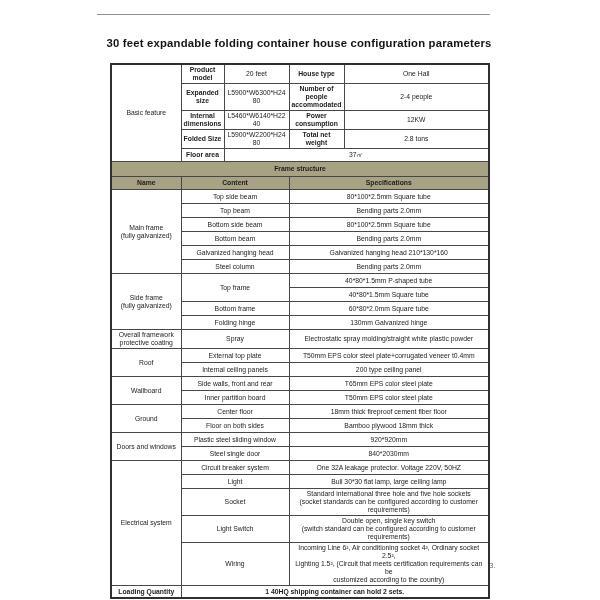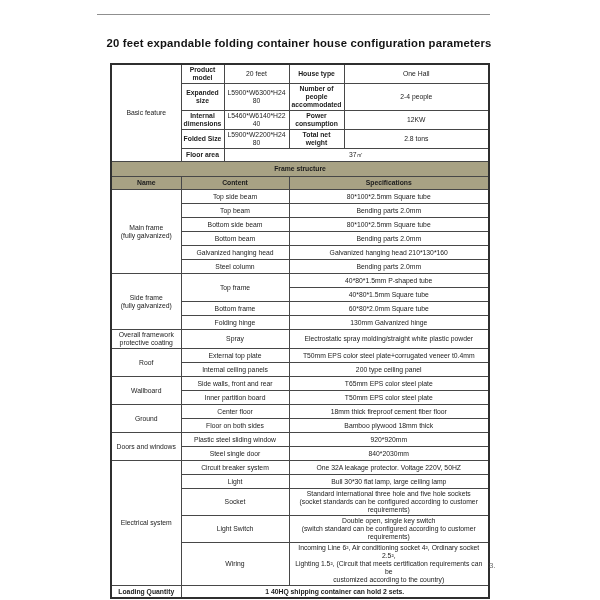--- a/index.html
+++ b/index.html
@@ -32,7 +32,7 @@
 
   <div class="top-rule"></div>
 
-  <div class="title">20 feet expandable folding container house configuration parameters</div>
+  <div class="title">30 feet expandable folding container house configuration parameters</div>
 
   <table class="spec">
     <colgroup>

